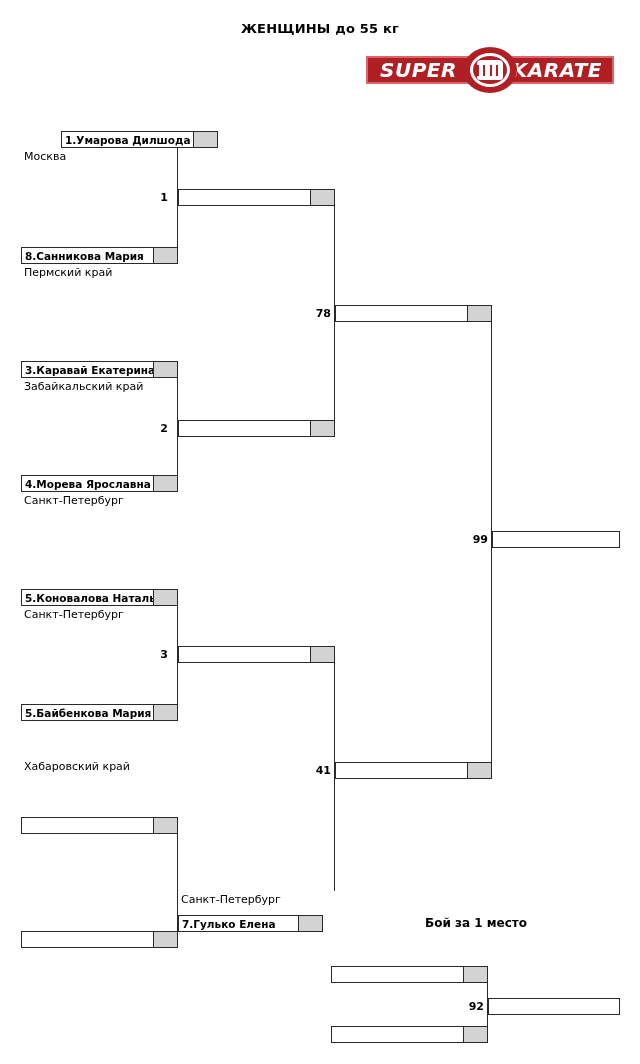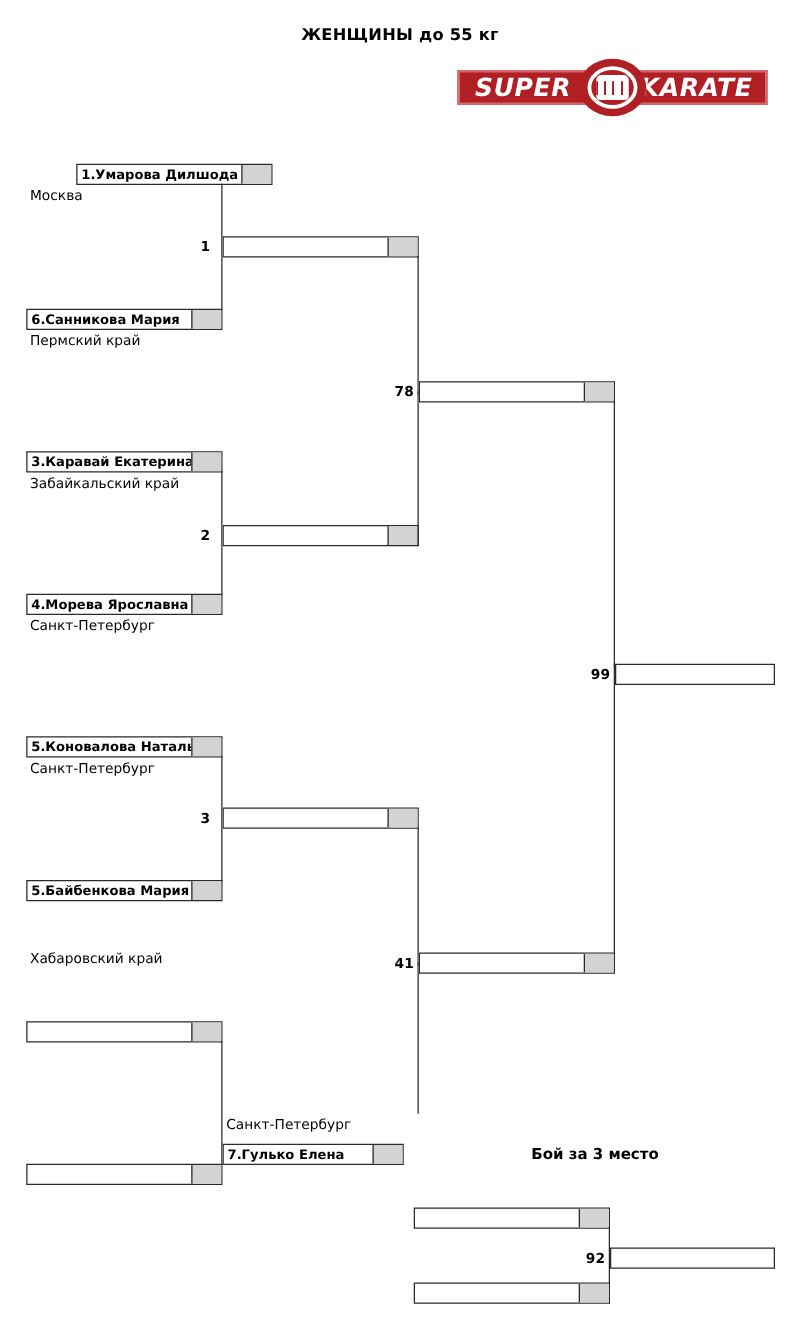--- a/index.html
+++ b/index.html
@@ -181,7 +181,7 @@
 <div class="region" style="left:24px; top:150px;">Москва</div>
 
 <div class="slot" style="left:21px; top:247px; width:157px; height:17px;">
-  <span class="pname">6.Санникова Мария</span>
+  <span class="pname">8.Санникова Мария</span>
   <span class="score"></span>
 </div>
 <div class="region" style="left:24px; top:266px;">Пермский край</div>

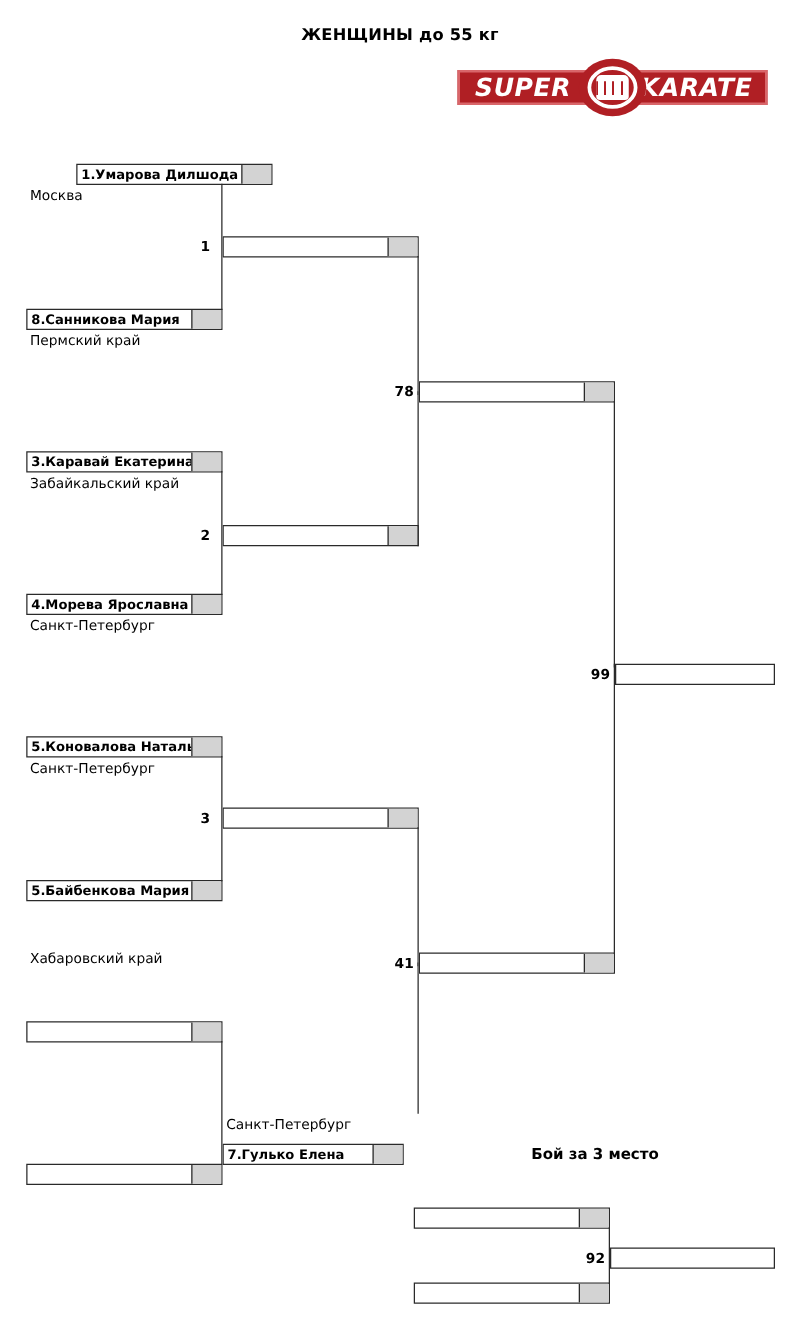--- a/index.html
+++ b/index.html
@@ -274,7 +274,7 @@
   <span class="pname"></span>
 </div>
 
-<div class="section-label" style="left:425px; top:916px;">Бой за 3 место</div>
+<div class="section-label" style="left:425px; top:916px;">Бой за 1 место</div>
 
 <div class="slot" style="left:331px; top:966px; width:157px; height:17px;">
   <span class="pname"></span>

